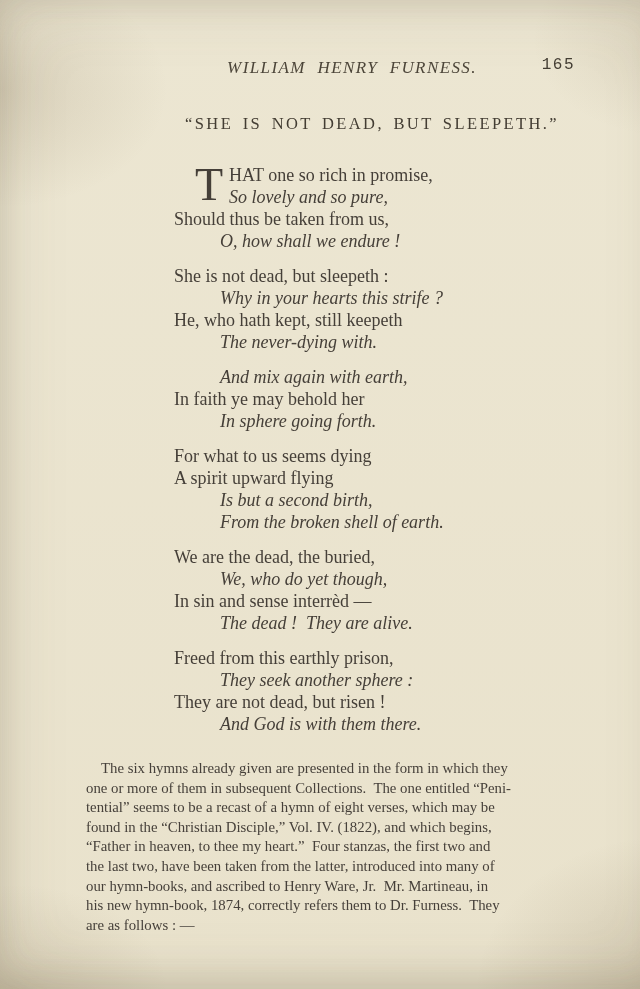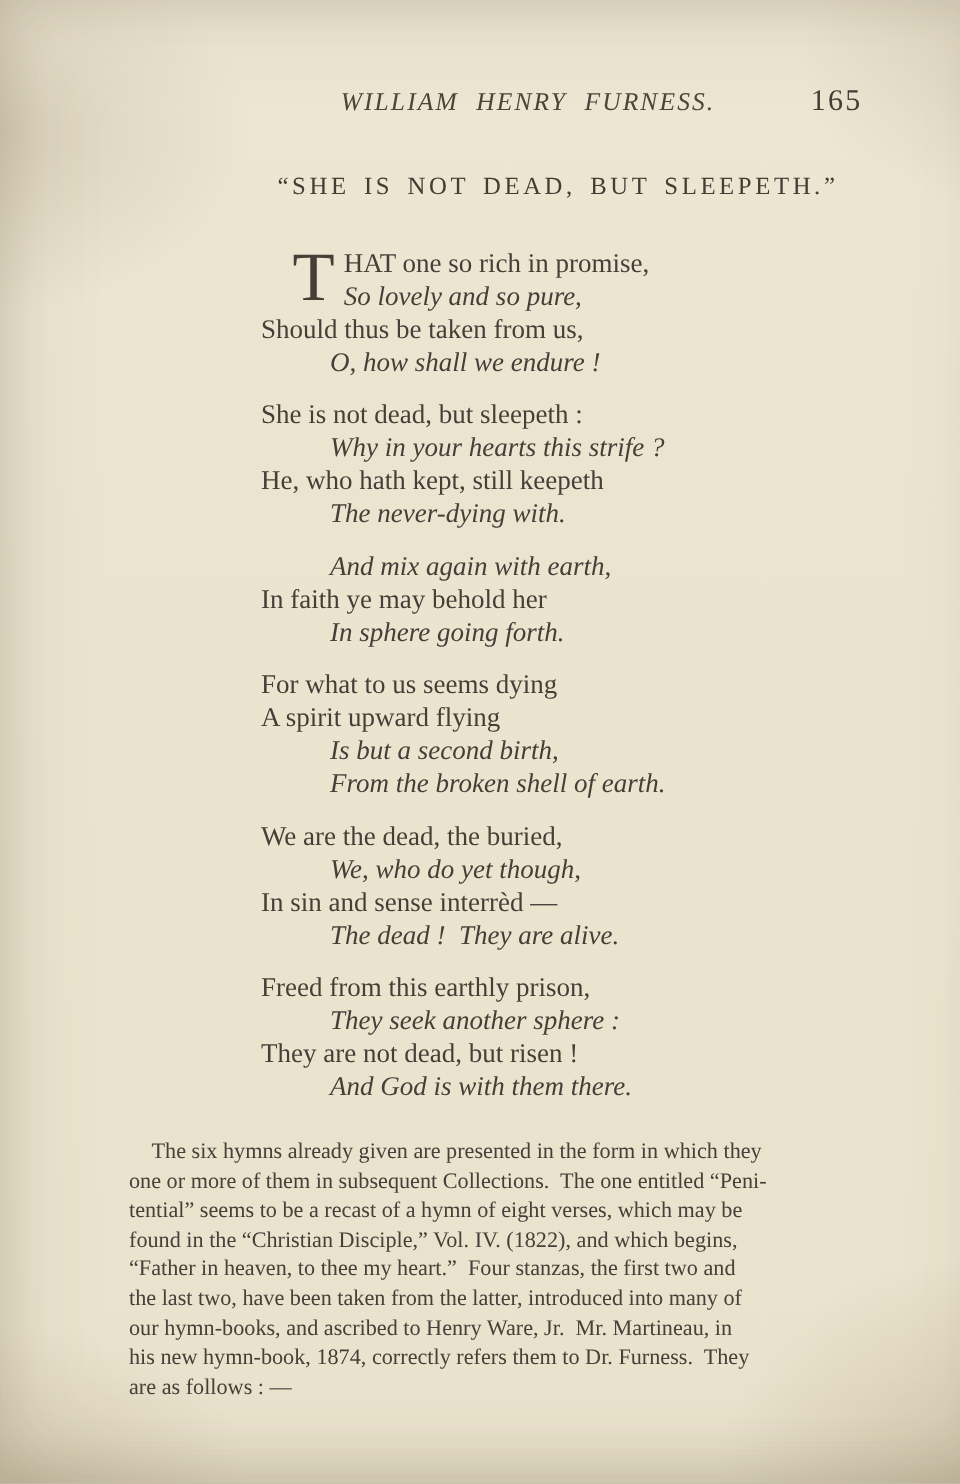--- a/index.html
+++ b/index.html
@@ -44,9 +44,10 @@
     position: absolute;
     top: 56px;
     right: 97px;
-    font-size: 20px;
+    font-size: 16px;
     letter-spacing: 1.5px;
     color: #433d33;
+    font-family: Liberation Mono, monospace;
   }
   .poem-title {
     margin-top: 36px;

